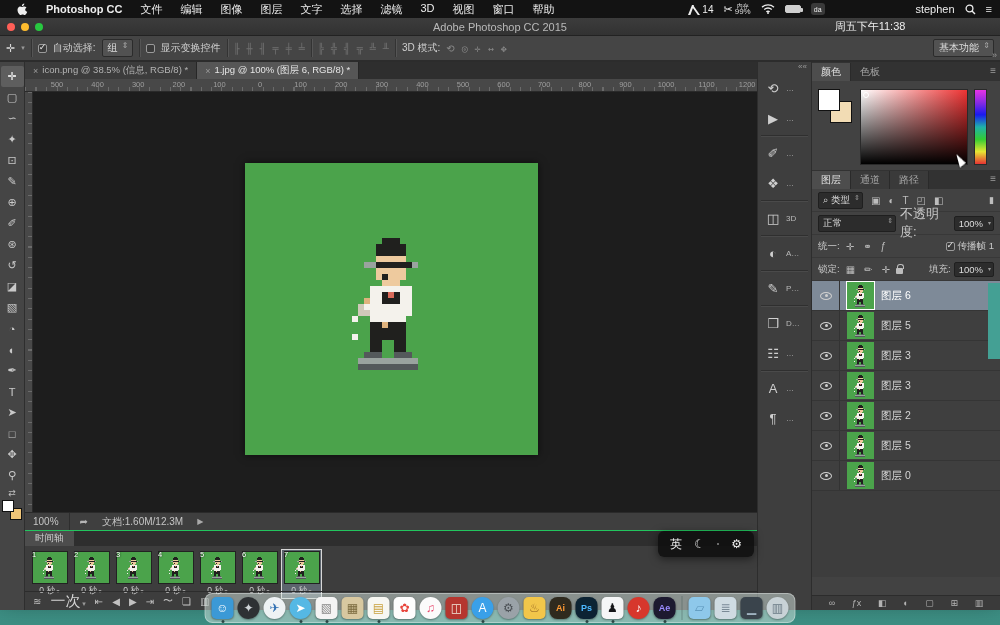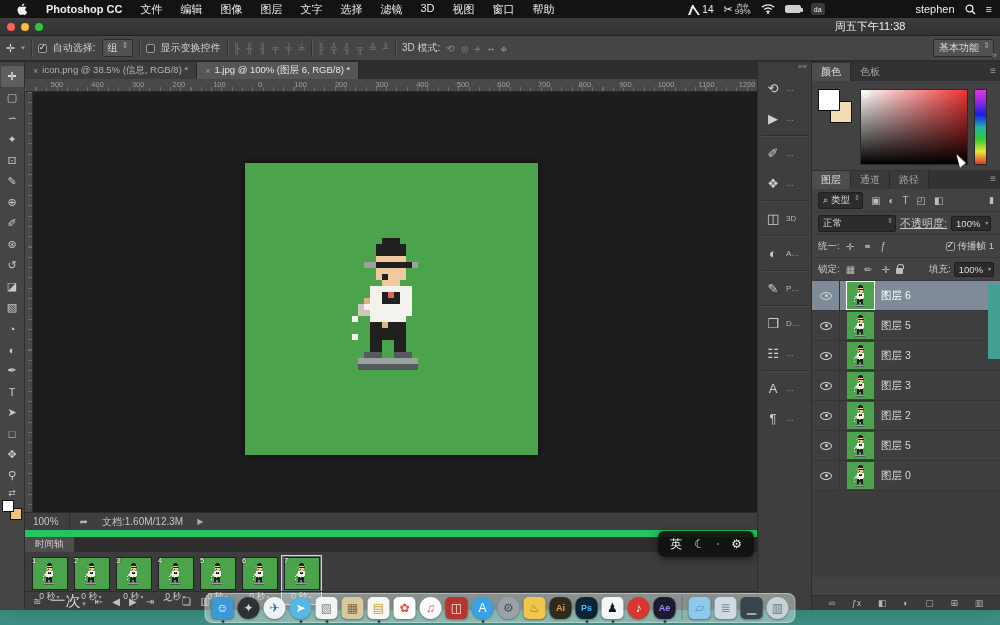--- a/index.html
+++ b/index.html
@@ -202,6 +202,7 @@
 <div id="pswin" class="abs">
 
   <div id="titlebar" class="abs">
+    <span class="ttl">Adobe Photoshop CC 2015</span>
     <span class="lights">
       <span class="light" style="background:#ff5f57;"></span>
       <span class="light" style="background:#febc2e;"></span>

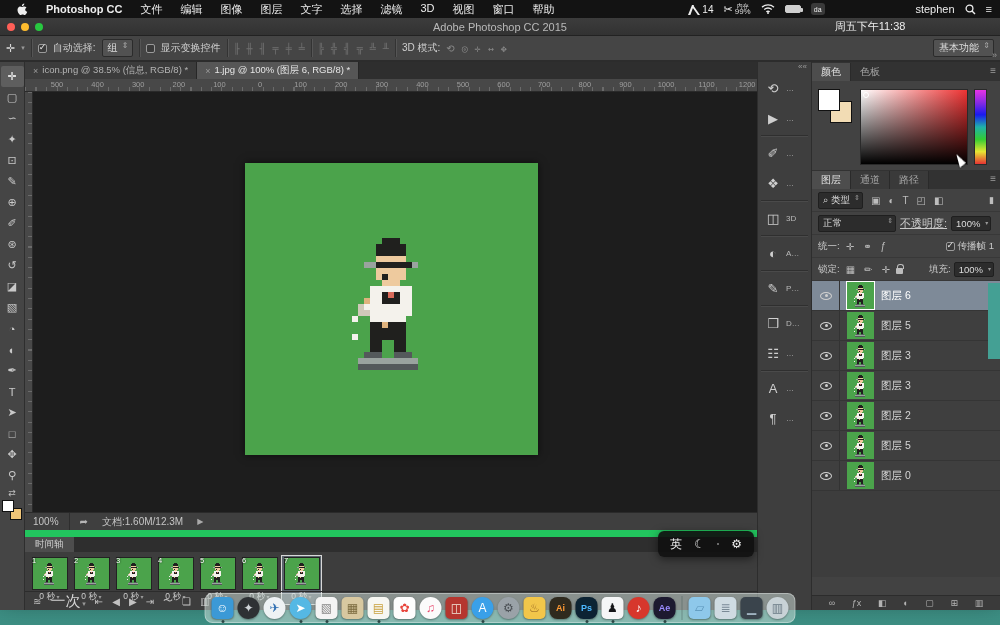--- a/index.html
+++ b/index.html
@@ -1660,7 +1660,7 @@
       </div>
       <div class="lrow">
         <span class="minisel" style="min-width:78px;">正常</span>
-        <span style="font-size:11px;text-decoration:underline;">不透明度:</span>
+        <span style="font-size:13px;">不透明度:</span>
         <span class="valbox">100%</span>
       </div>
       <div class="lrow">

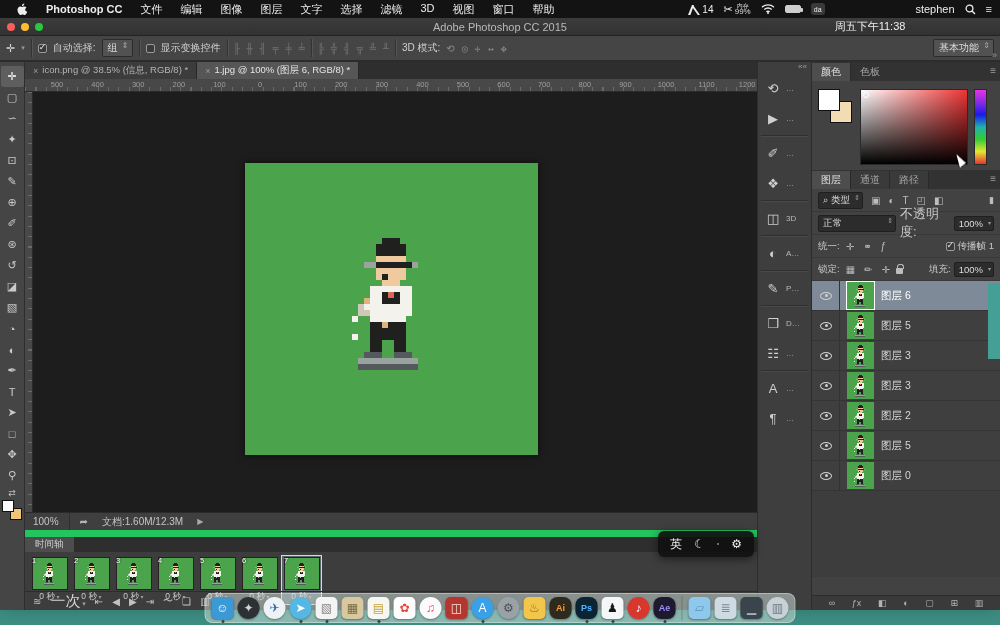--- a/index.html
+++ b/index.html
@@ -67,7 +67,7 @@
   #statusbar .arrow { margin-left:14px; color:#aaa; font-size:8px; }
 
   
-  #timeline { left:25px; top:512px; width:732px; height:80px; background:#3d3d3d; border-top:7px solid #22c55e; }
+  #timeline { left:25px; top:512px; width:732px; height:80px; background:#3d3d3d; border-top:1px solid #22c55e; }
   #tltabrow { height:15px; background:#2e2e2e; display:flex; }
   .tltab { background:#4d4d4d; color:#cfcfcf; font-size:9.5px; padding:1px 10px 0; }
   #frames { display:flex; gap:3px; padding:4px 0 0 5px; }

